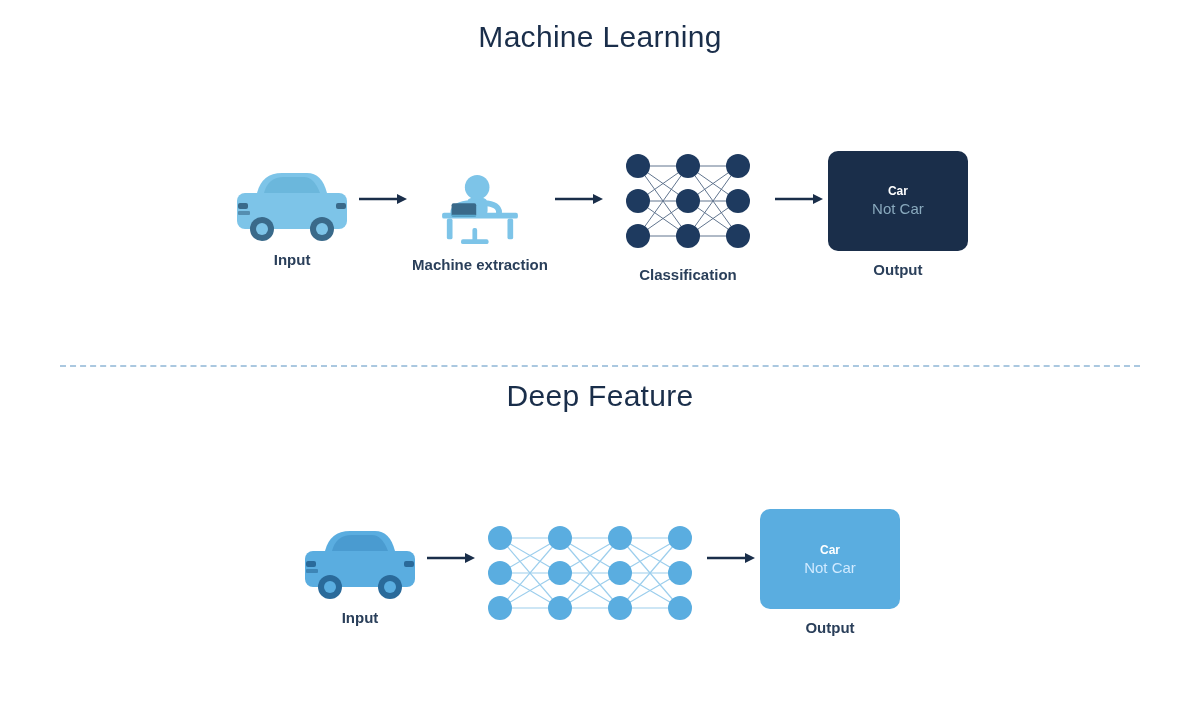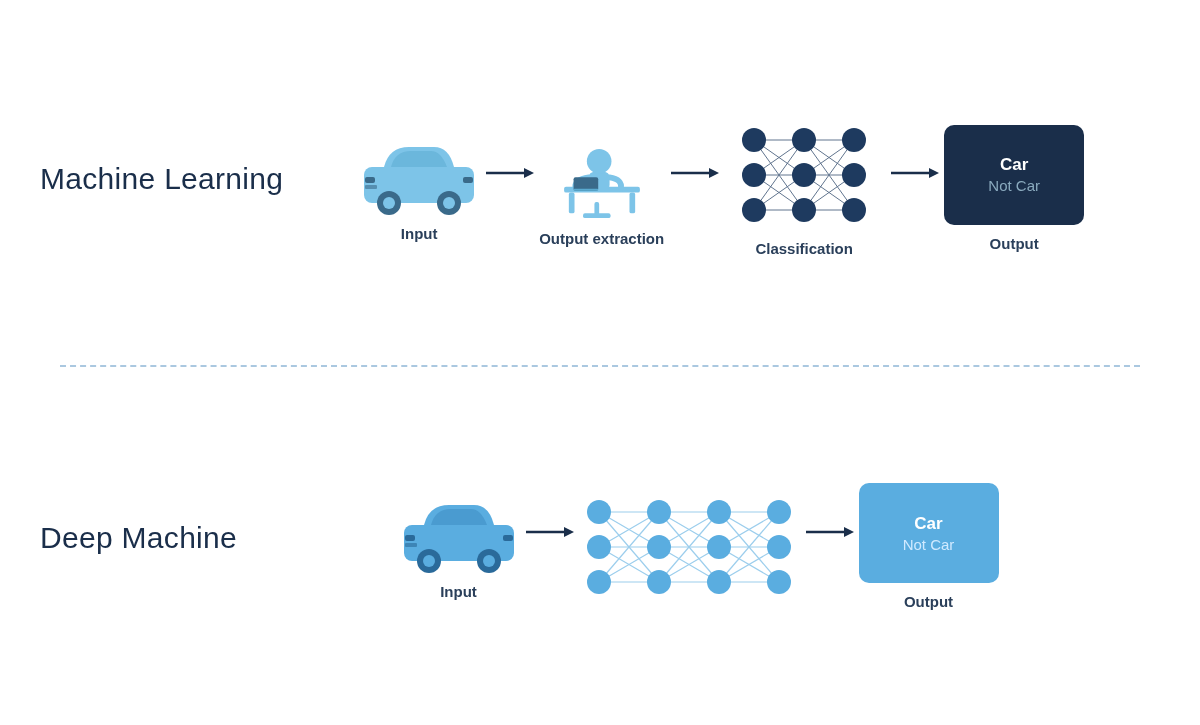--- a/index.html
+++ b/index.html
@@ -17,7 +17,7 @@
 
     .section {
       display: flex;
-      flex-direction: row;
+      flex-direction: column;
       align-items: center;
       width: 100%;
       flex: 1;

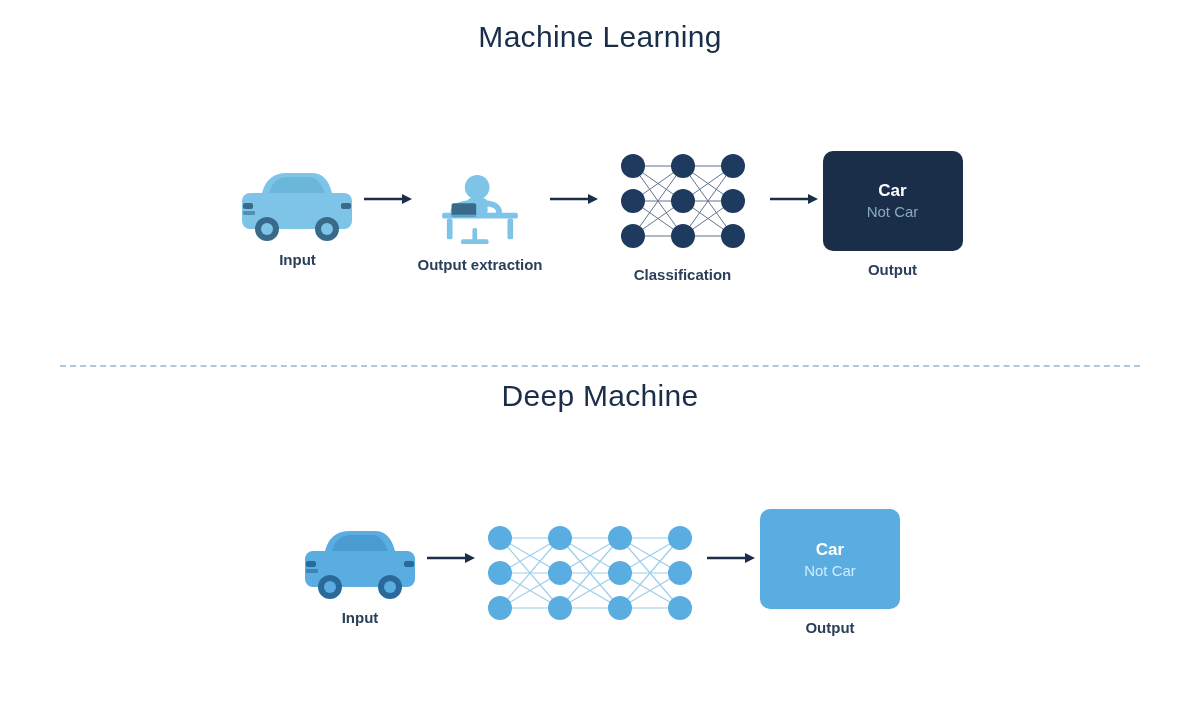--- a/index.html
+++ b/index.html
@@ -121,7 +121,7 @@
 
     .output-car {
       color: #ffffff;
-      font-size: 17px;
+      font-size: 12px;
       font-weight: 600;
     }
 

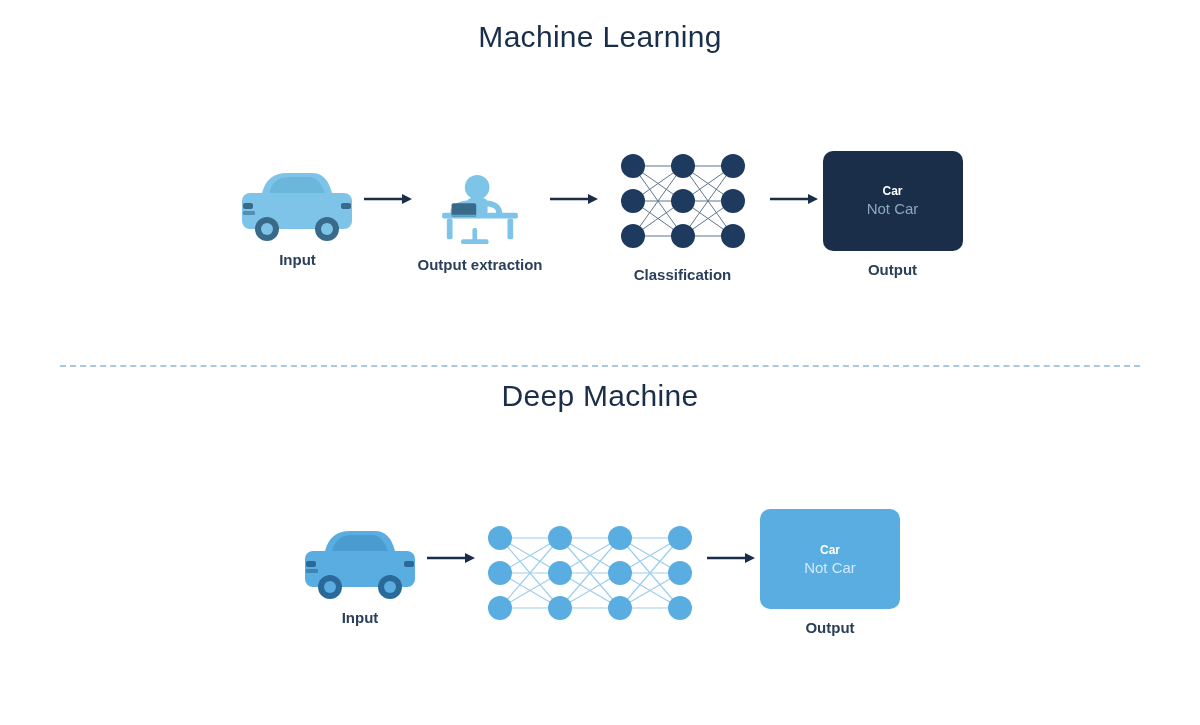--- a/index.html
+++ b/index.html
@@ -205,7 +205,7 @@
         <rect x="20" y="50" width="26" height="14" rx="2" fill="#3a6a8a"></rect>
         <rect x="20" y="62" width="26" height="2" rx="1" fill="#5aaad0"></rect>
       </svg>
-      <div class="step-label">Output extraction</div>
+      <div class="step-label">Machine extraction</div>
     </div>
 
     <div class="arrow">

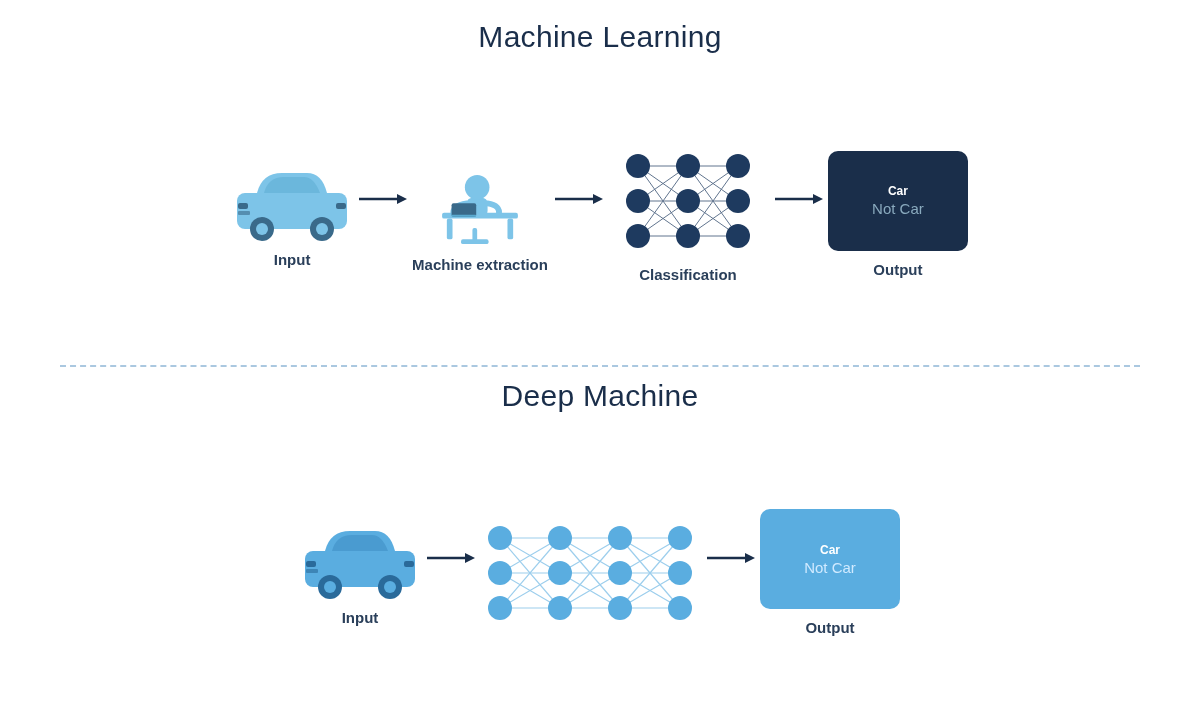--- a/index.html
+++ b/index.html
@@ -278,7 +278,7 @@
 <hr class="divider">
 
 <div class="section dl-section">
-  <div class="section-title">Deep Machine</div>
+  <div class="section-title">Deep Feature</div>
 
   <div class="diagram-row">
 

